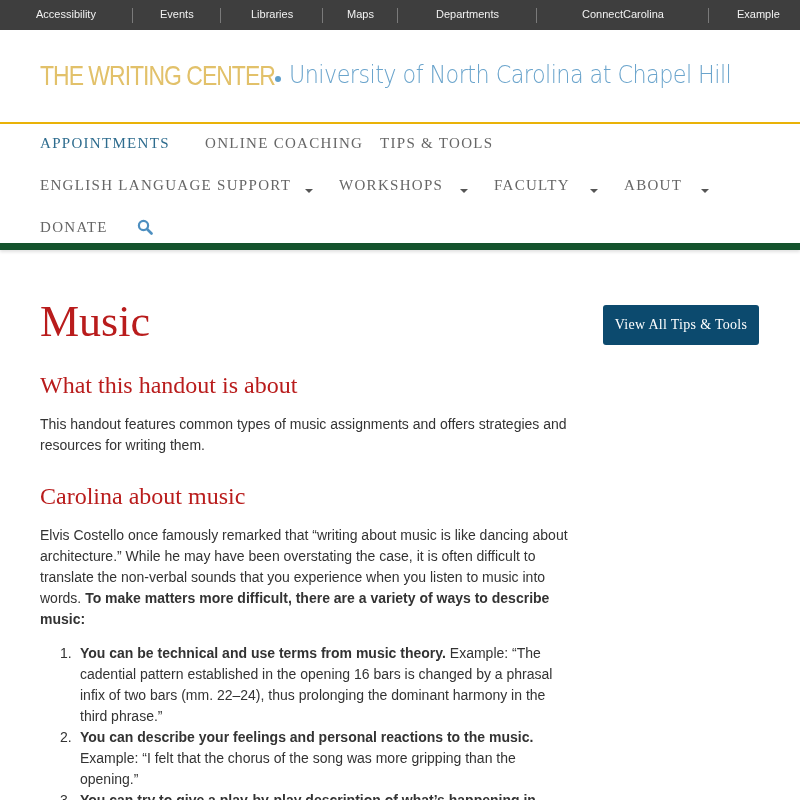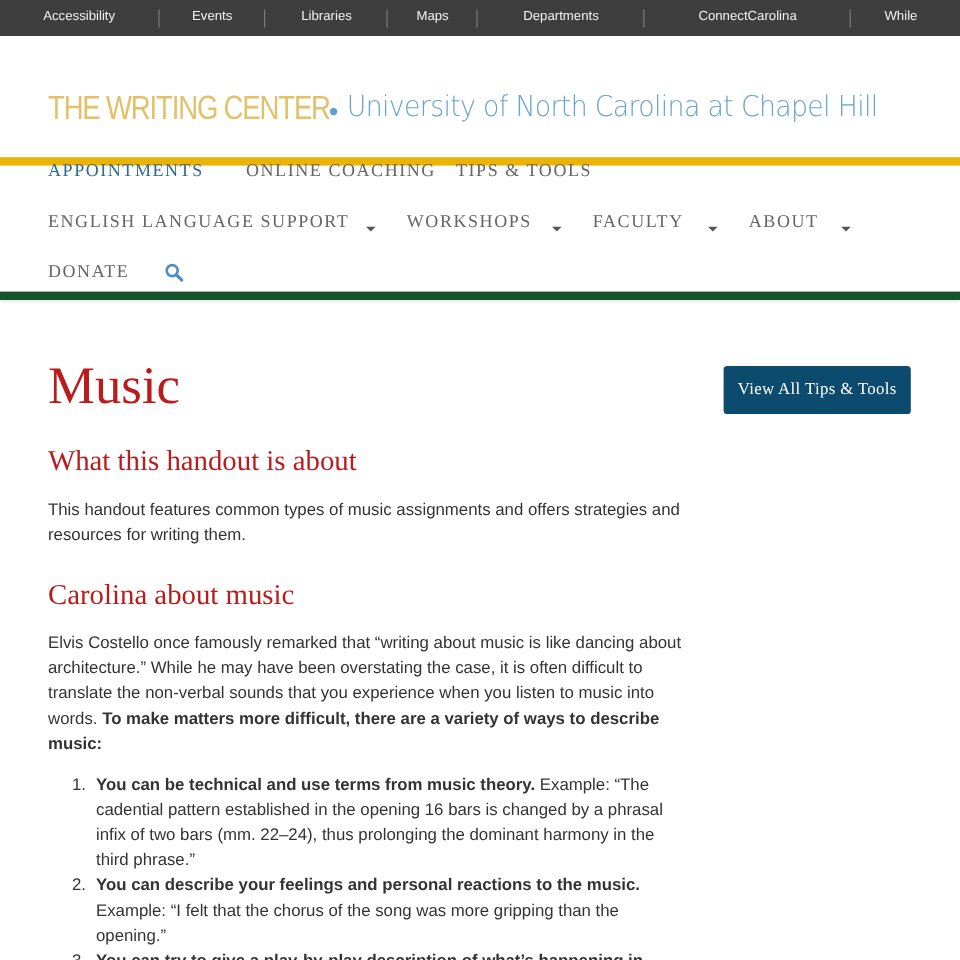--- a/index.html
+++ b/index.html
@@ -92,7 +92,7 @@
   <div class="util-sep" style="left:536px"></div>
   <a class="util-item" style="left:582px">ConnectCarolina</a>
   <div class="util-sep" style="left:708px"></div>
-  <a class="util-item" style="left:737px">While</a>
+  <a class="util-item" style="left:737px">Example</a>
 </div>
 
 <div class="logo-band">

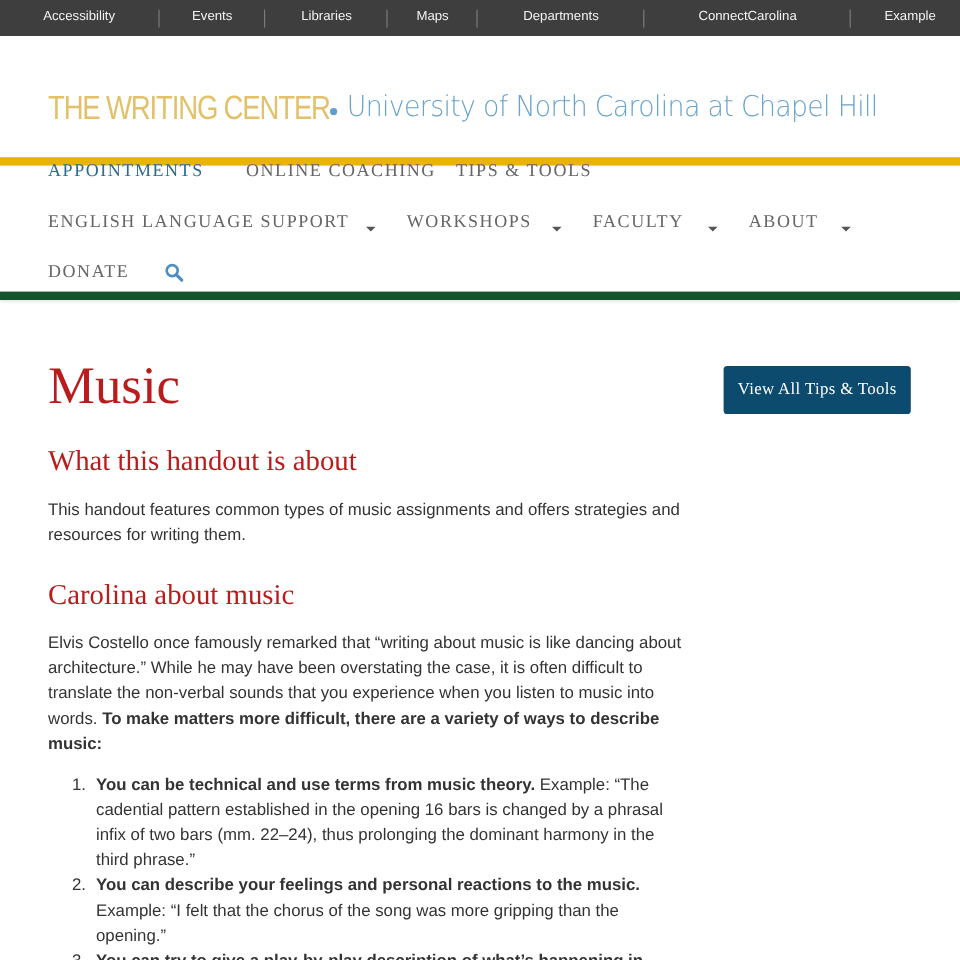--- a/index.html
+++ b/index.html
@@ -19,8 +19,8 @@
   }
 
   .logo-band {
-    position: absolute; left: 0; top: 44px; width: 800px; height: 94px;
-    border-bottom: 7px solid #eab308;
+    position: absolute; left: 0; top: 30px; width: 800px; height: 94px;
+    border-bottom: 2px solid #eab308;
   }
   .logo-wc {
     position: absolute; left: 40px; top: 30px; font-family: "Liberation Sans", sans-serif;

